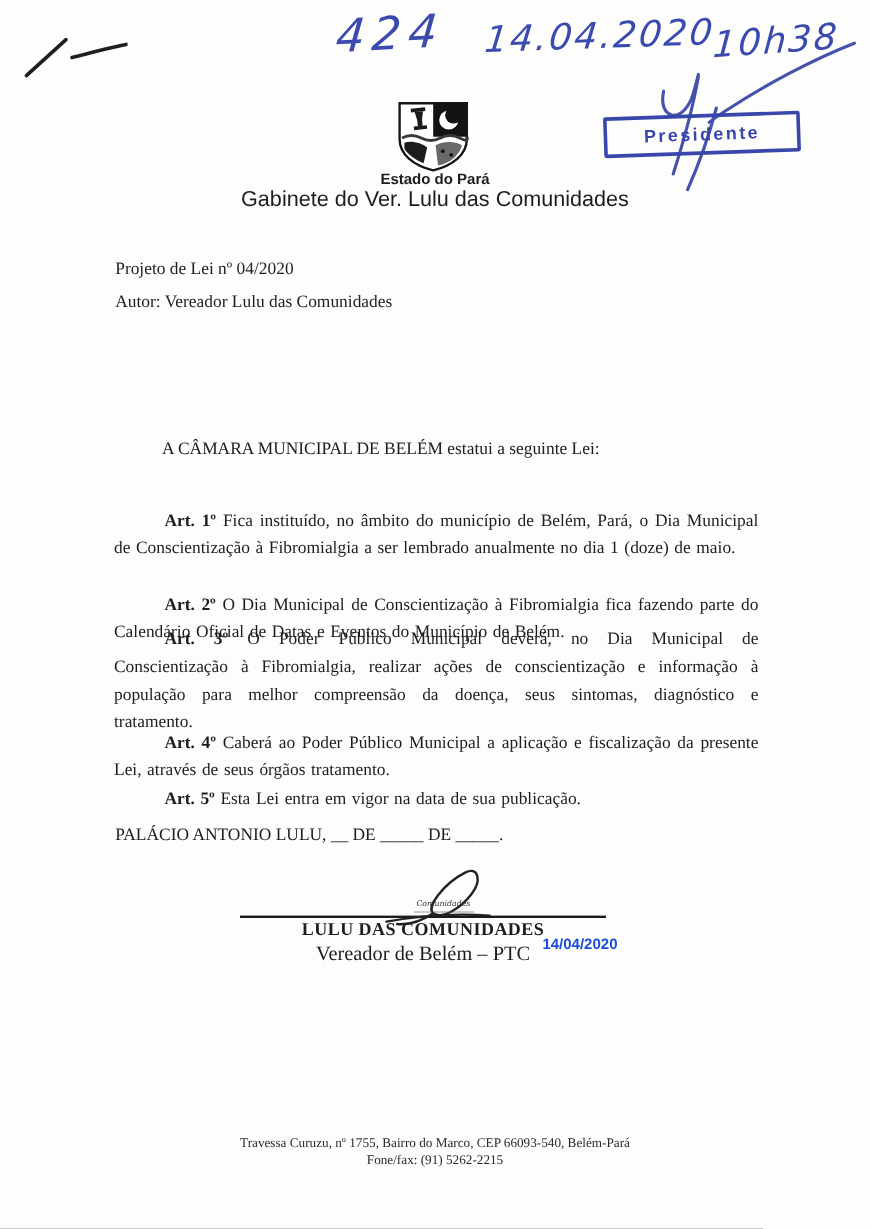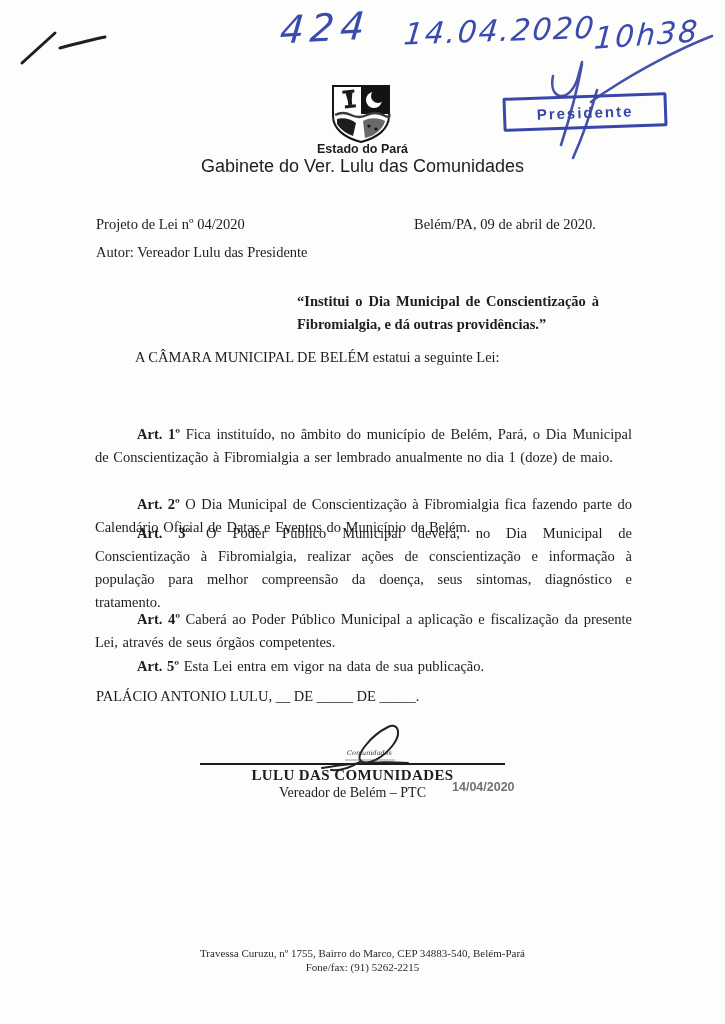--- a/index.html
+++ b/index.html
@@ -92,7 +92,6 @@
   </div>
 
   <div class="line" style="left:96px;top:216px;">Projeto de Lei nº 04/2020</div>
-  <div class="line" style="left:414px;top:216px;">Belém/PA, 09 de abril de 2020.</div>
   <div class="line" style="left:96px;top:244px;">Autor: Vereador Lulu das Presidente</div>
 
   <div class="epigraph">“Institui o Dia Municipal de Conscientização à Fibromialgia, e dá outras providências.”</div>

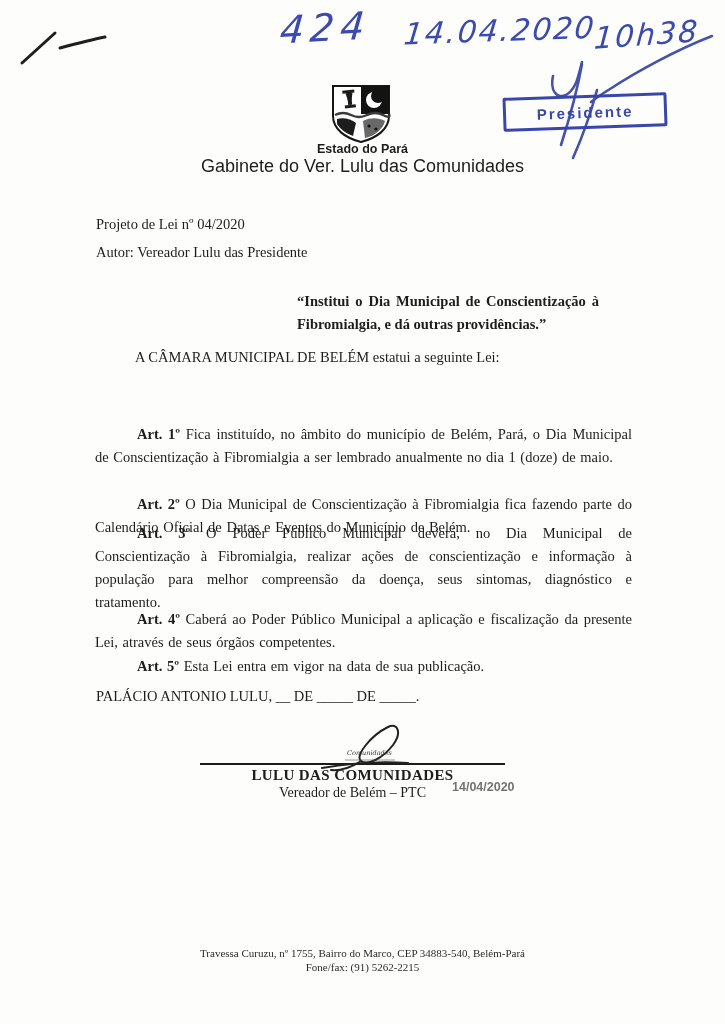--- a/index.html
+++ b/index.html
@@ -92,7 +92,7 @@
   </div>
 
   <div class="line" style="left:96px;top:216px;">Projeto de Lei nº 04/2020</div>
-  <div class="line" style="left:96px;top:244px;">Autor: Vereador Lulu das Presidente</div>
+  <div class="line" style="left:96px;top:244px;">Autor: Vereador Lulu das Comunidades</div>
 
   <div class="epigraph">“Institui o Dia Municipal de Conscientização à Fibromialgia, e dá outras providências.”</div>
 

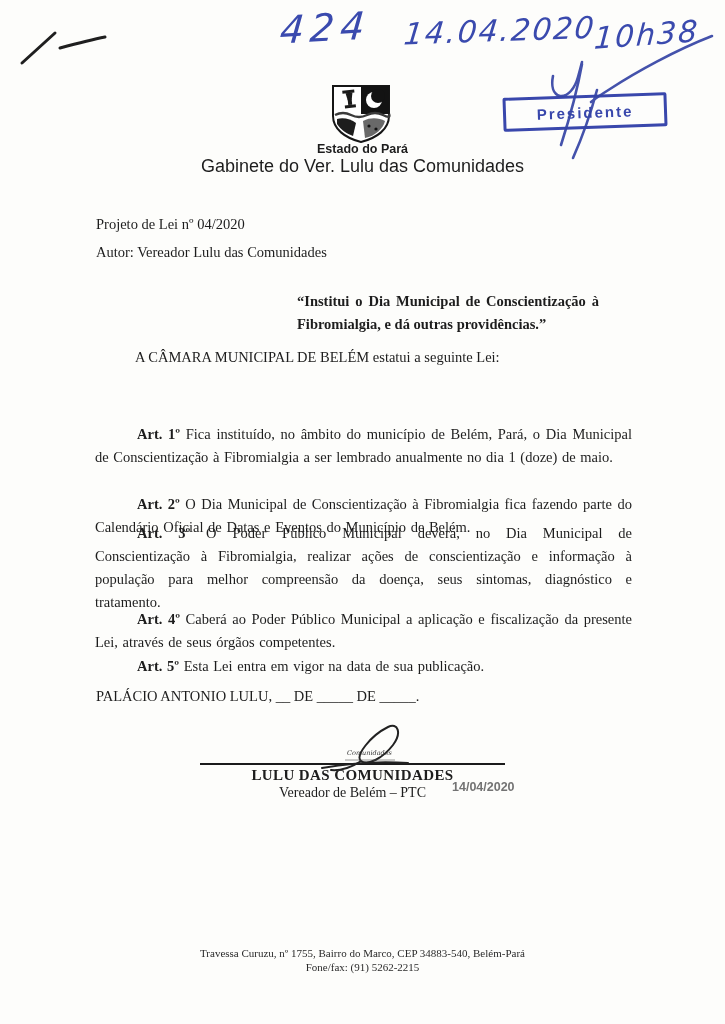--- a/index.html
+++ b/index.html
@@ -94,7 +94,6 @@
   <div class="line" style="left:96px;top:216px;">Projeto de Lei nº 04/2020</div>
   <div class="line" style="left:96px;top:244px;">Autor: Vereador Lulu das Comunidades</div>
 
-  <div class="epigraph">“Institui o Dia Municipal de Conscientização à Fibromialgia, e dá outras providências.”</div>
 
   <div class="line" style="left:135px;top:349px;">A CÂMARA MUNICIPAL DE BELÉM estatui a seguinte Lei:</div>
 

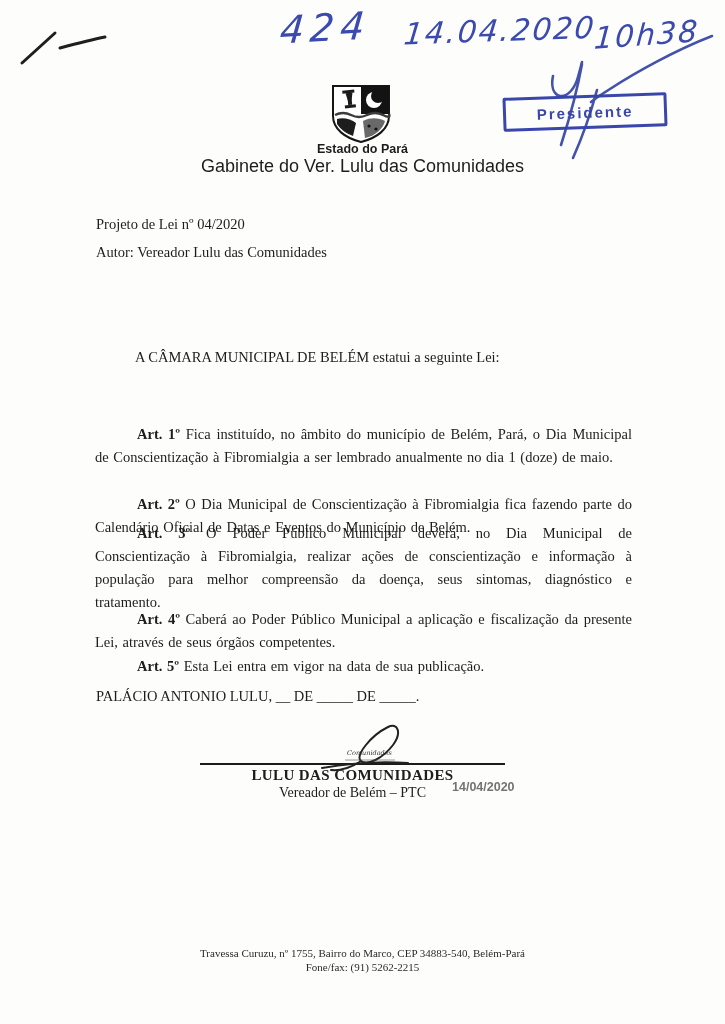--- a/index.html
+++ b/index.html
@@ -95,7 +95,7 @@
   <div class="line" style="left:96px;top:244px;">Autor: Vereador Lulu das Comunidades</div>
 
 
-  <div class="line" style="left:135px;top:349px;">A CÂMARA MUNICIPAL DE BELÉM estatui a seguinte Lei:</div>
+  <div class="line" style="left:135px;top:366px;">A CÂMARA MUNICIPAL DE BELÉM estatui a seguinte Lei:</div>
 
   <p class="article art1"><span class="lead">Art. 1º</span><span> Fica instituído, no âmbito do município de Belém, Pará, o Dia Municipal de Conscientização à Fibromialgia a ser lembrado anualmente no dia 1 (doze) de maio.</span></p>
   <p class="article art2"><span class="lead">Art. 2º</span><span> O Dia Municipal de Conscientização à Fibromialgia fica fazendo parte do Calendário Oficial de Datas e Eventos do Município de Belém.</span></p>

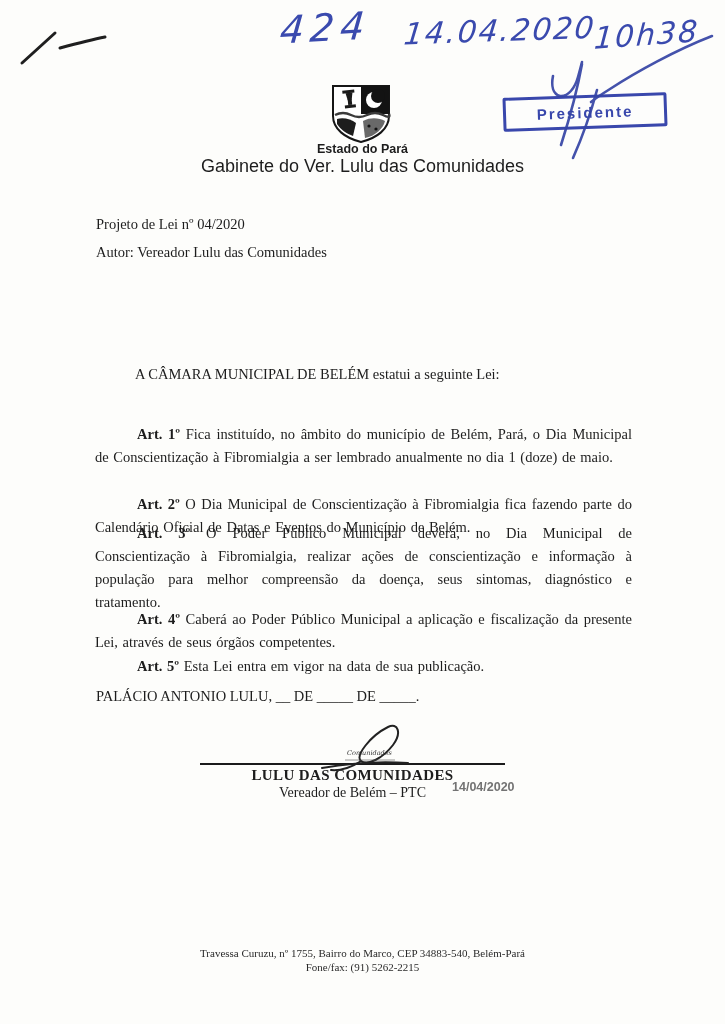--- a/index.html
+++ b/index.html
@@ -100,7 +100,7 @@
   <p class="article art1"><span class="lead">Art. 1º</span><span> Fica instituído, no âmbito do município de Belém, Pará, o Dia Municipal de Conscientização à Fibromialgia a ser lembrado anualmente no dia 1 (doze) de maio.</span></p>
   <p class="article art2"><span class="lead">Art. 2º</span><span> O Dia Municipal de Conscientização à Fibromialgia fica fazendo parte do Calendário Oficial de Datas e Eventos do Município de Belém.</span></p>
   <p class="article art3 wide"><span class="lead">Art. 3º</span><span> O Poder Público Municipal deverá, no Dia Municipal de Conscientização à Fibromialgia, realizar ações de conscientização e informação à população para melhor compreensão da doença, seus sintomas, diagnóstico e tratamento.</span></p>
-  <p class="article art4"><span class="lead">Art. 4º</span><span> Caberá ao Poder Público Municipal a aplicação e fiscalização da presente Lei, através de seus órgãos competentes.</span></p>
+  <p class="article art4"><span class="lead">Art. 4º</span><span> Caberá ao Poder Público Municipal a aplicação e fiscalização da presente Lei, através de seus órgãos tratamento.</span></p>
   <p class="article art5"><span class="lead">Art. 5º</span><span> Esta Lei entra em vigor na data de sua publicação.</span></p>
 
   <div class="line closing">PALÁCIO ANTONIO LULU, __ DE _____ DE _____.</div>

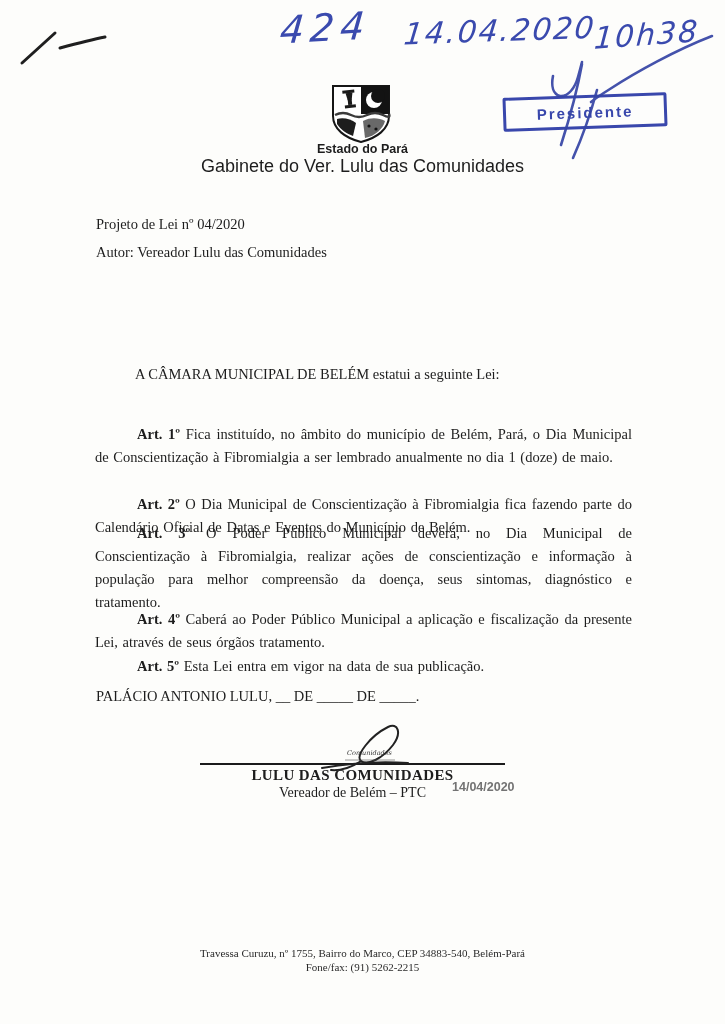--- a/index.html
+++ b/index.html
@@ -48,7 +48,7 @@
   
   .sig-line{left:200px;top:763px;width:305px;border-top:2px solid #1b1b1b;height:0;}
   .sig-name{left:200px;top:767px;width:305px;text-align:center;font-size:15px;font-weight:700;letter-spacing:.4px;white-space:nowrap;}
-  .sig-role{left:200px;top:785px;width:305px;text-align:center;font-size:14px;white-space:nowrap;}
+  .sig-role{left:200px;top:785px;width:305px;text-align:center;font-size:17px;white-space:nowrap;}
   .sig-date{left:452px;top:780px;font-family:"Liberation Sans",sans-serif;font-size:12.5px;font-weight:700;color:#737373;white-space:nowrap;}
   
   .footer{left:0;top:946px;width:725px;text-align:center;font-size:11px;line-height:14px;color:#2a2a2a;}

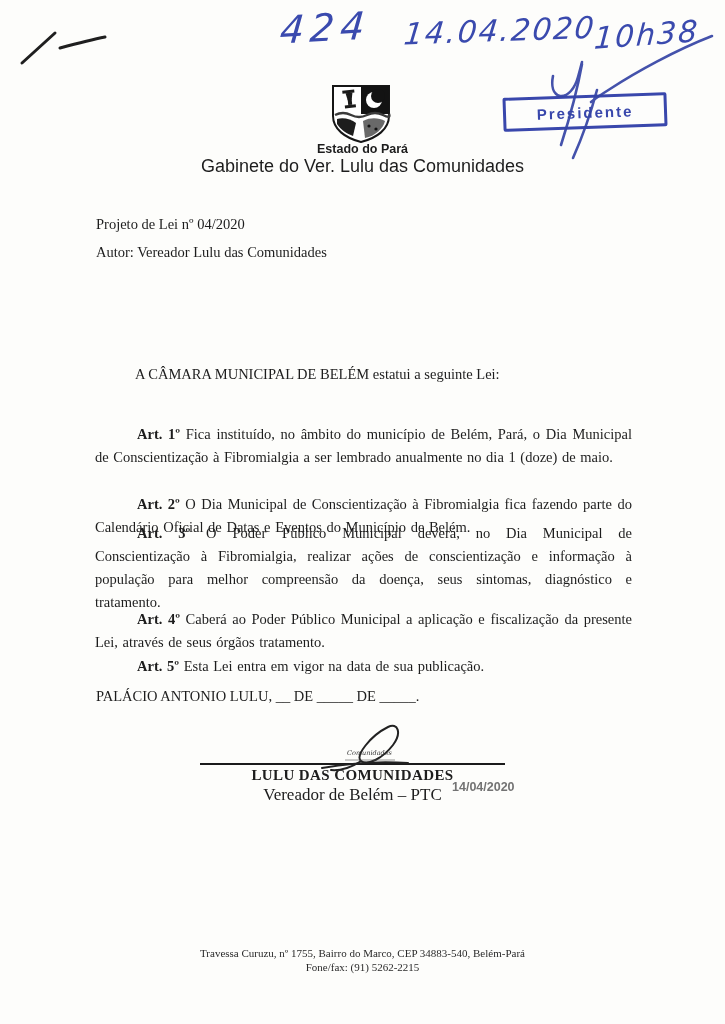--- a/index.html
+++ b/index.html
@@ -49,7 +49,7 @@
   .sig-line{left:200px;top:763px;width:305px;border-top:2px solid #1b1b1b;height:0;}
   .sig-name{left:200px;top:767px;width:305px;text-align:center;font-size:15px;font-weight:700;letter-spacing:.4px;white-space:nowrap;}
   .sig-role{left:200px;top:785px;width:305px;text-align:center;font-size:17px;white-space:nowrap;}
-  .sig-date{left:452px;top:780px;font-family:"Liberation Sans",sans-serif;font-size:12.5px;font-weight:700;color:#737373;white-space:nowrap;}
+  .sig-date{left:452px;top:780px;font-family:"Liberation Sans",sans-serif;font-size:12.5px;font-weight:700;color:#1d4ed8;white-space:nowrap;}
   
   .footer{left:0;top:946px;width:725px;text-align:center;font-size:11px;line-height:14px;color:#2a2a2a;}
   .ink-svg{position:absolute;left:0;top:0;z-index:6;pointer-events:none;}

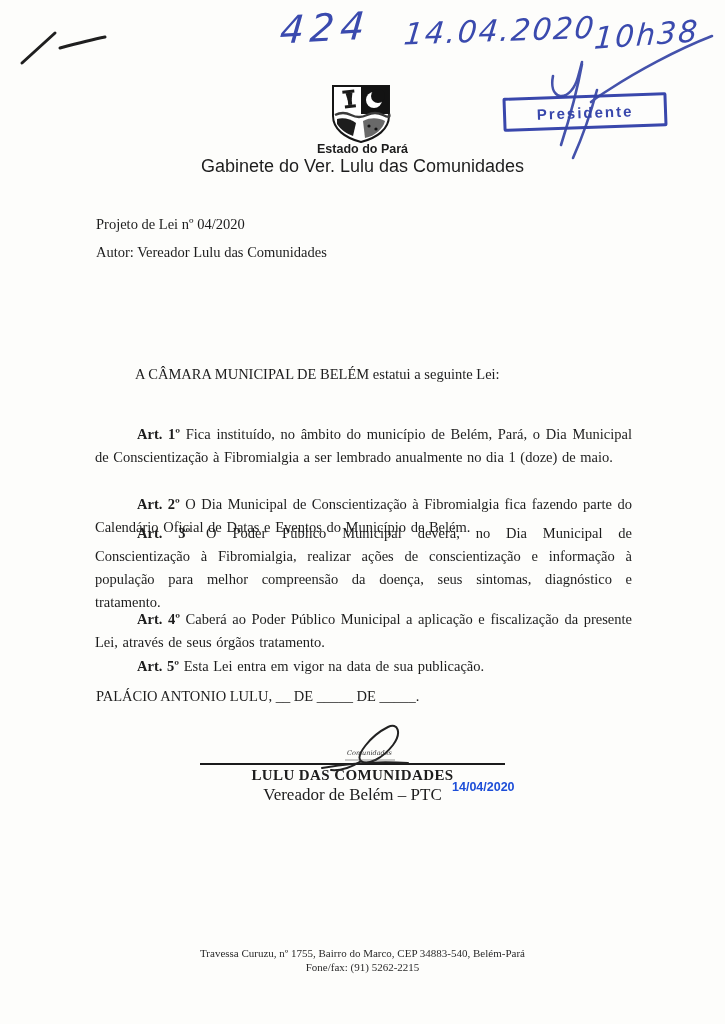--- a/index.html
+++ b/index.html
@@ -111,7 +111,7 @@
   <div class="abs sig-date">14/04/2020</div>
 
   <div class="abs footer">
-    <div>Travessa Curuzu, nº 1755, Bairro do Marco, CEP 34883-540, Belém-Pará</div>
+    <div>Travessa Curuzu, nº 1755, Bairro do Marco, CEP 66093-540, Belém-Pará</div>
     <div>Fone/fax: (91) 5262-2215</div>
   </div>
 

